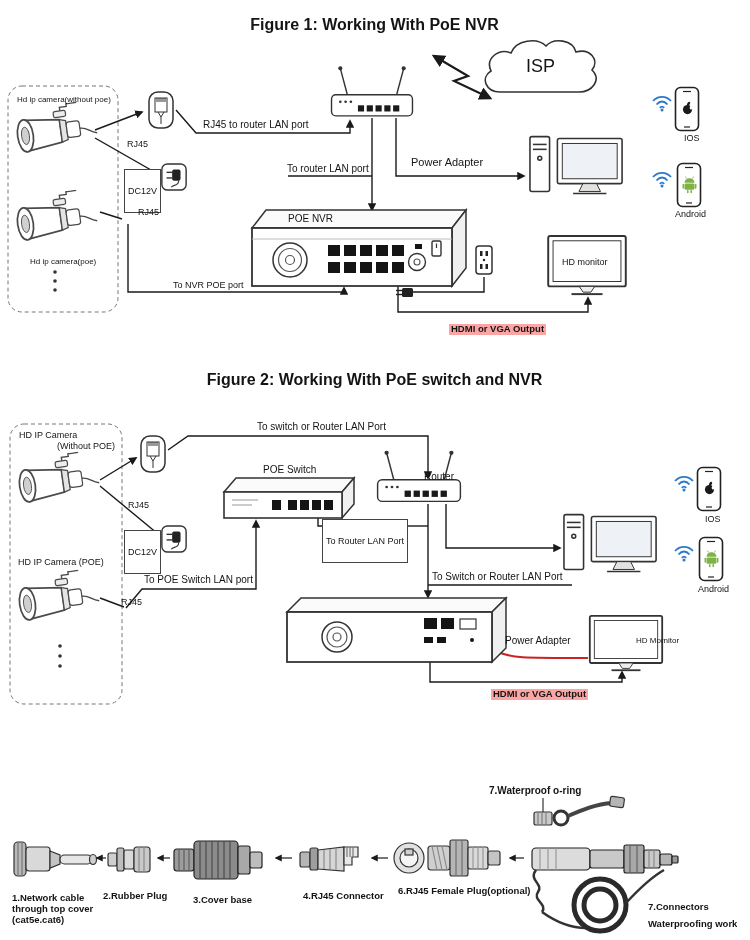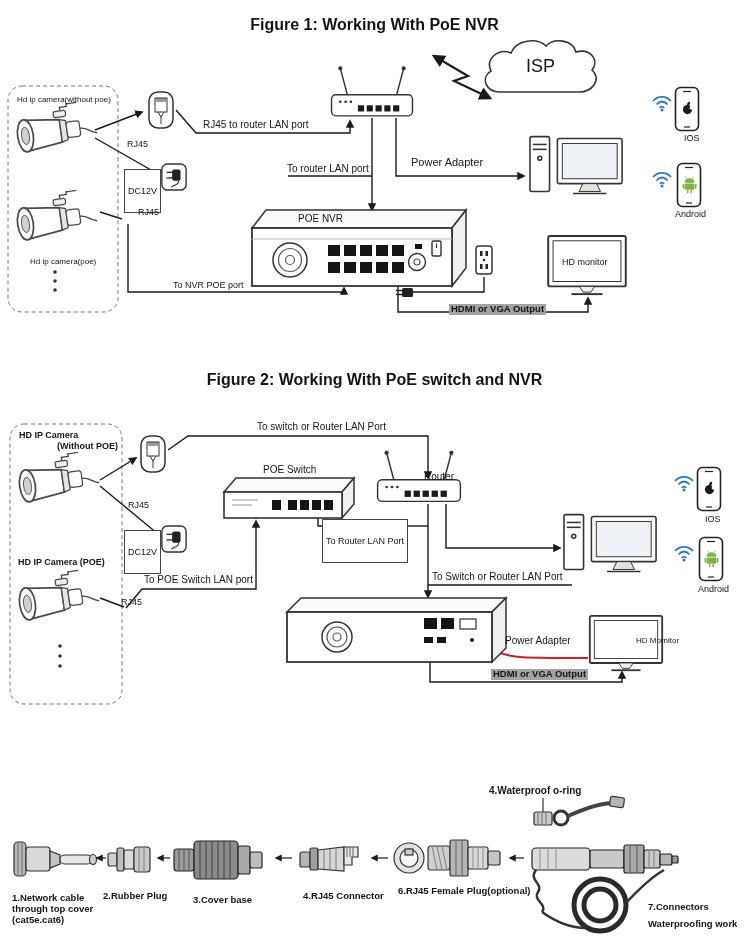--- a/index.html
+++ b/index.html
@@ -415,7 +415,7 @@
 <div class="lbl t18" style="top:56px;left:526px;">ISP</div>
 <div class="lbl t9" style="top:133px;left:684px;">IOS</div>
 <div class="lbl t9" style="top:209px;left:675px;">Android</div>
-<div class="lbl t10" style="top:213px;left:298px;">POE NVR</div>
+<div class="lbl t10" style="top:213px;left:288px;">POE NVR</div>
 <div class="lbl t9" style="top:280px;left:173px;">To NVR POE port</div>
 <div class="lbl t9" style="top:257px;left:562px;">HD monitor</div>
 <div class="lbl t95b bgw" style="top:304px;left:449px;">HDMI or VGA Output</div>

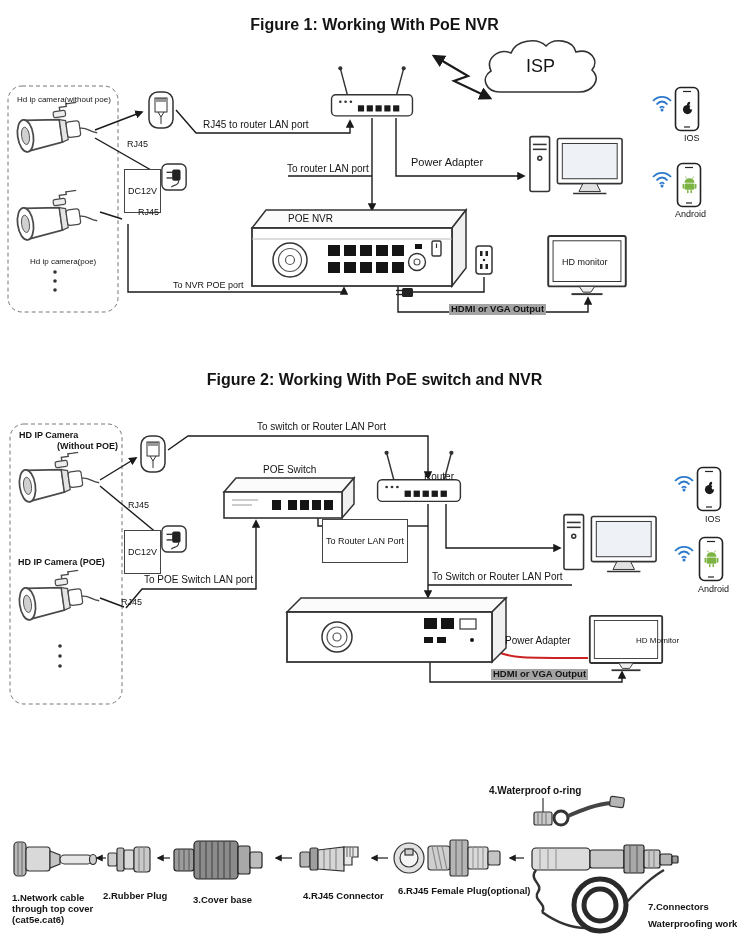--- a/index.html
+++ b/index.html
@@ -16,7 +16,7 @@
   .t9b{font-size:9px;font-weight:700;}
   .t8{font-size:8px;}
   .bx{border:1px solid #444;padding:16px 3px;background:#fff;}
-  .bgw{background:#a3a3a3;padding:0 2px;}
+  .bgw{background:#fca5a5;padding:0 2px;margin-top:20px;}
   .ctr{left:50%;transform:translateX(-50%);}
 </style>
 </head>

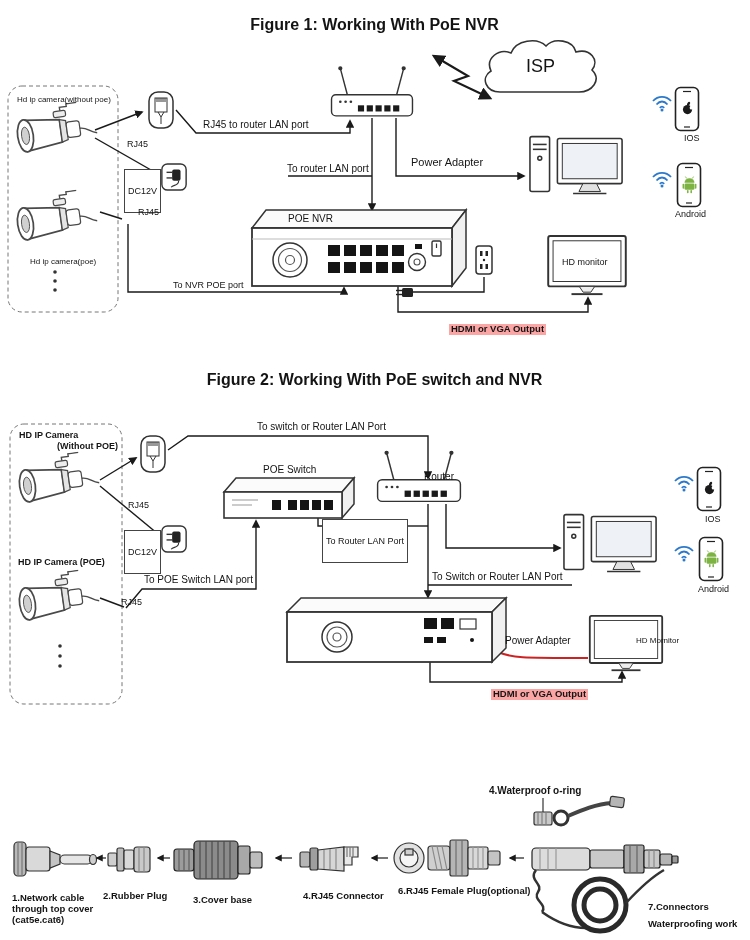--- a/index.html
+++ b/index.html
@@ -13,7 +13,7 @@
   .t95{font-size:10px;}
   .t95b{font-size:9.5px;font-weight:700;}
   .t9{font-size:9px;}
-  .t9b{font-size:9px;font-weight:700;}
+  .t9b{font-size:9px;font-weight:400;}
   .t8{font-size:8px;}
   .bx{border:1px solid #444;padding:16px 3px;background:#fff;}
   .bgw{background:#fca5a5;padding:0 2px;margin-top:20px;}

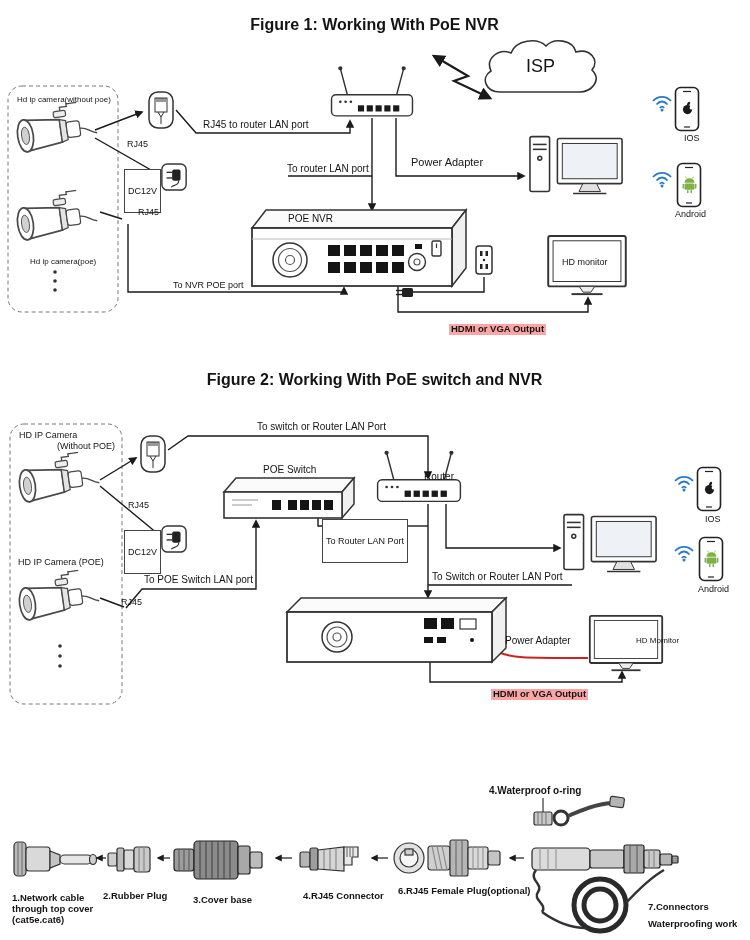--- a/index.html
+++ b/index.html
@@ -439,7 +439,7 @@
 <div class="lbl t9" style="top:514px;left:705px;">IOS</div>
 <div class="lbl t9" style="top:584px;left:698px;">Android</div>
 
-<div class="lbl t10" style="top:785px;left:489px;font-weight:700;">4.Waterproof o-ring</div>
+<div class="lbl t10" style="top:785px;left:489px;font-weight:700;">7.Waterproof o-ring</div>
 <div class="lbl t95b" style="top:893px;left:12px;">1.Network cable</div>
 <div class="lbl t95b" style="top:904px;left:12px;">through top cover</div>
 <div class="lbl t95b" style="top:915px;left:12px;">(cat5e.cat6)</div>

